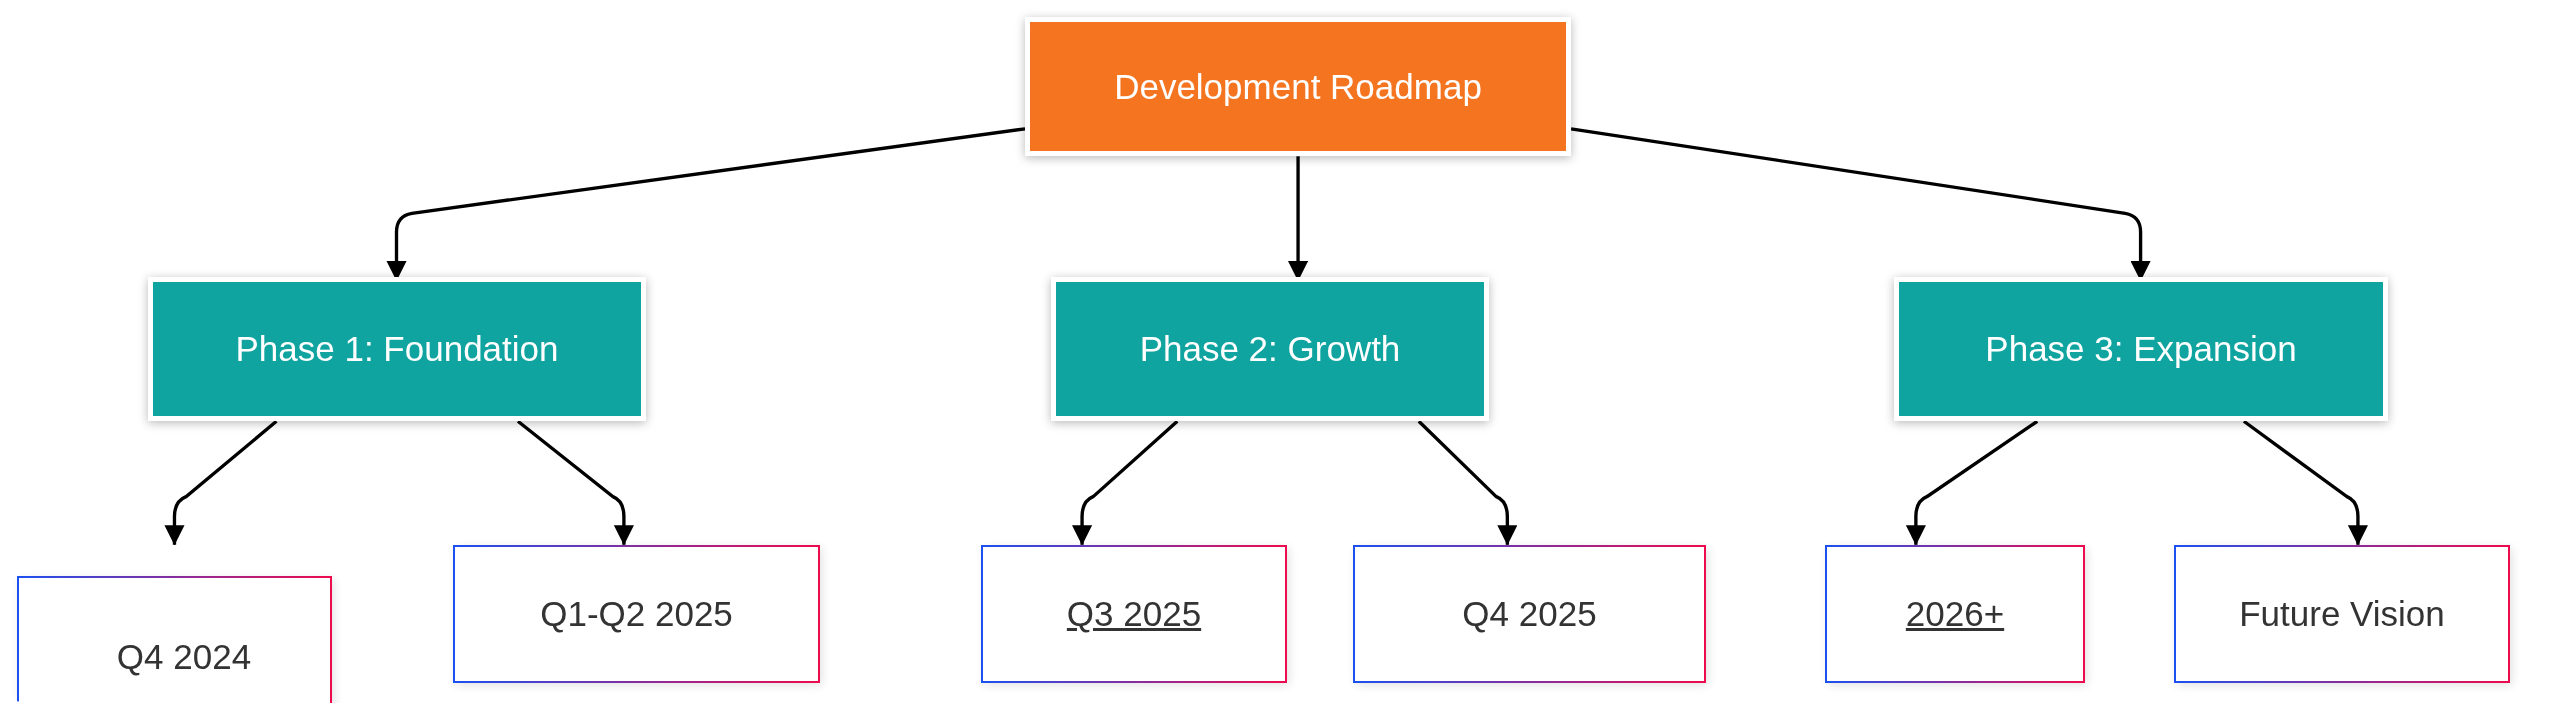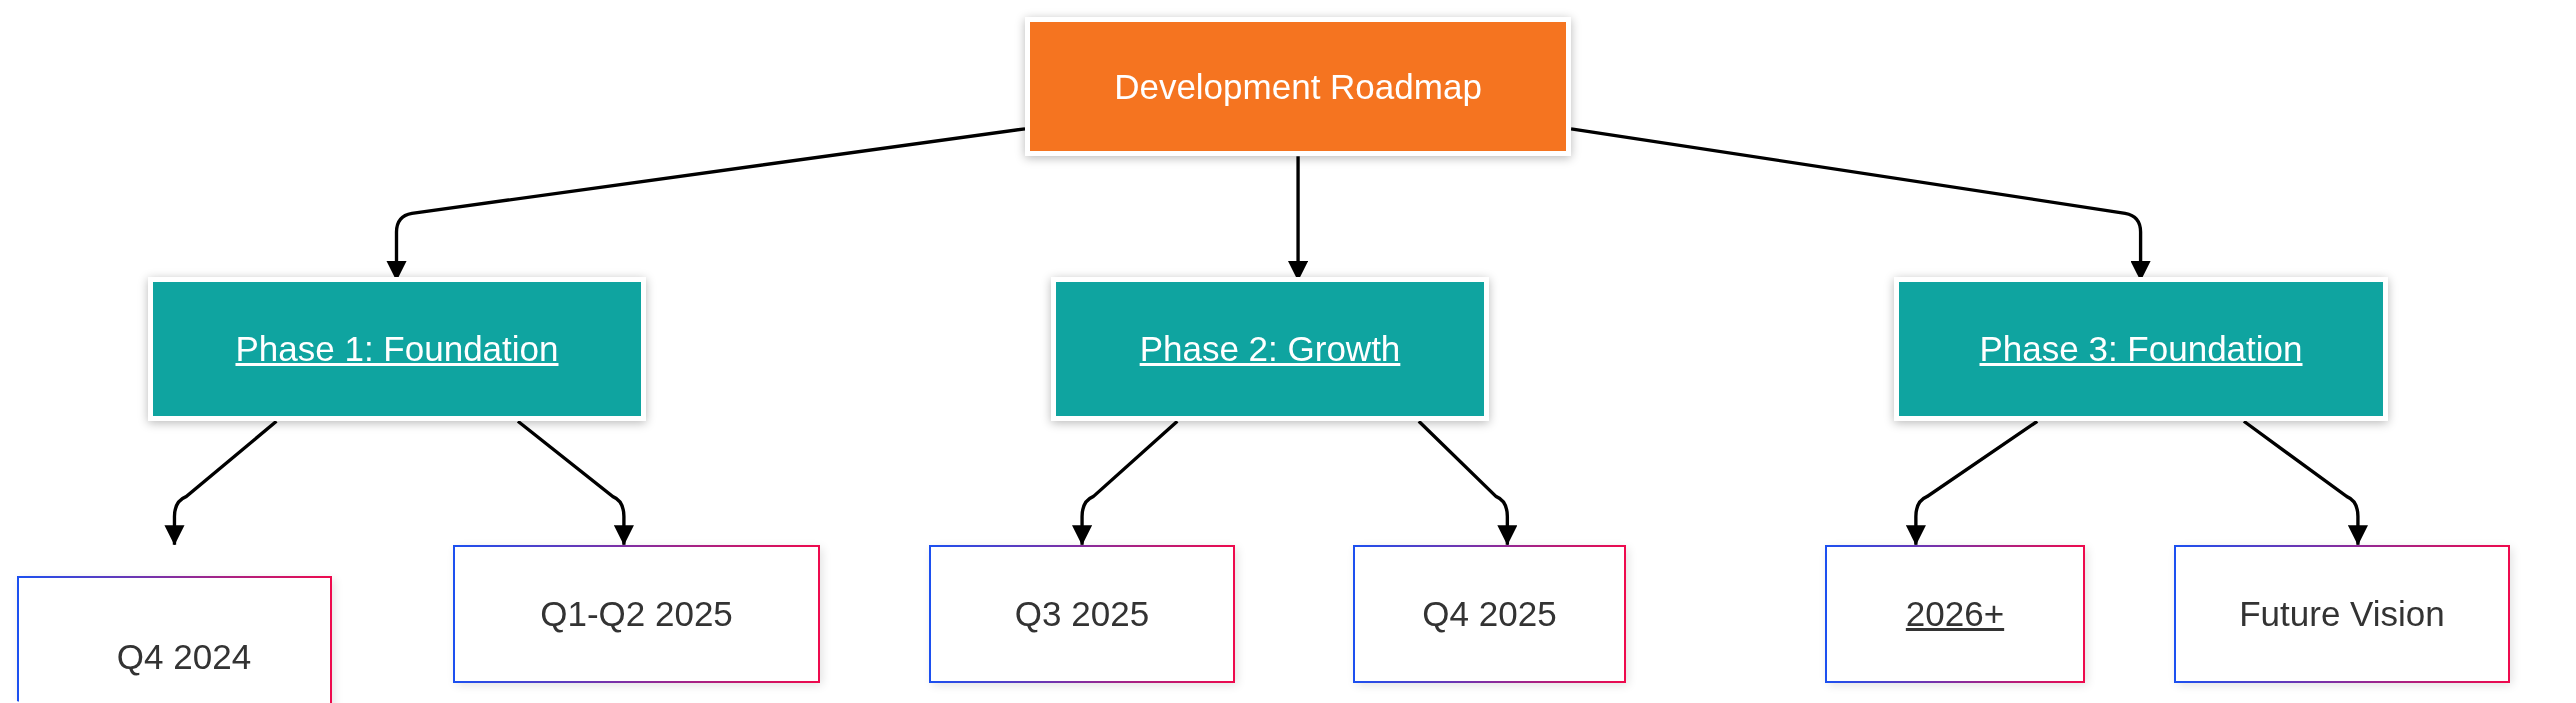--- a/index.html
+++ b/index.html
@@ -37,7 +37,7 @@
     box-shadow:0 2px 9.4px rgba(0,0,0,0.28);
   }
   .root-node{background:var(--root_fill);}
-  .phase-node{background:var(--phase_fill);text-decoration:underline;}
+  .phase-node{background:var(--phase_fill);}
   .leaf-node{
     background:#ffffff;
     color:var(--leaf_text);

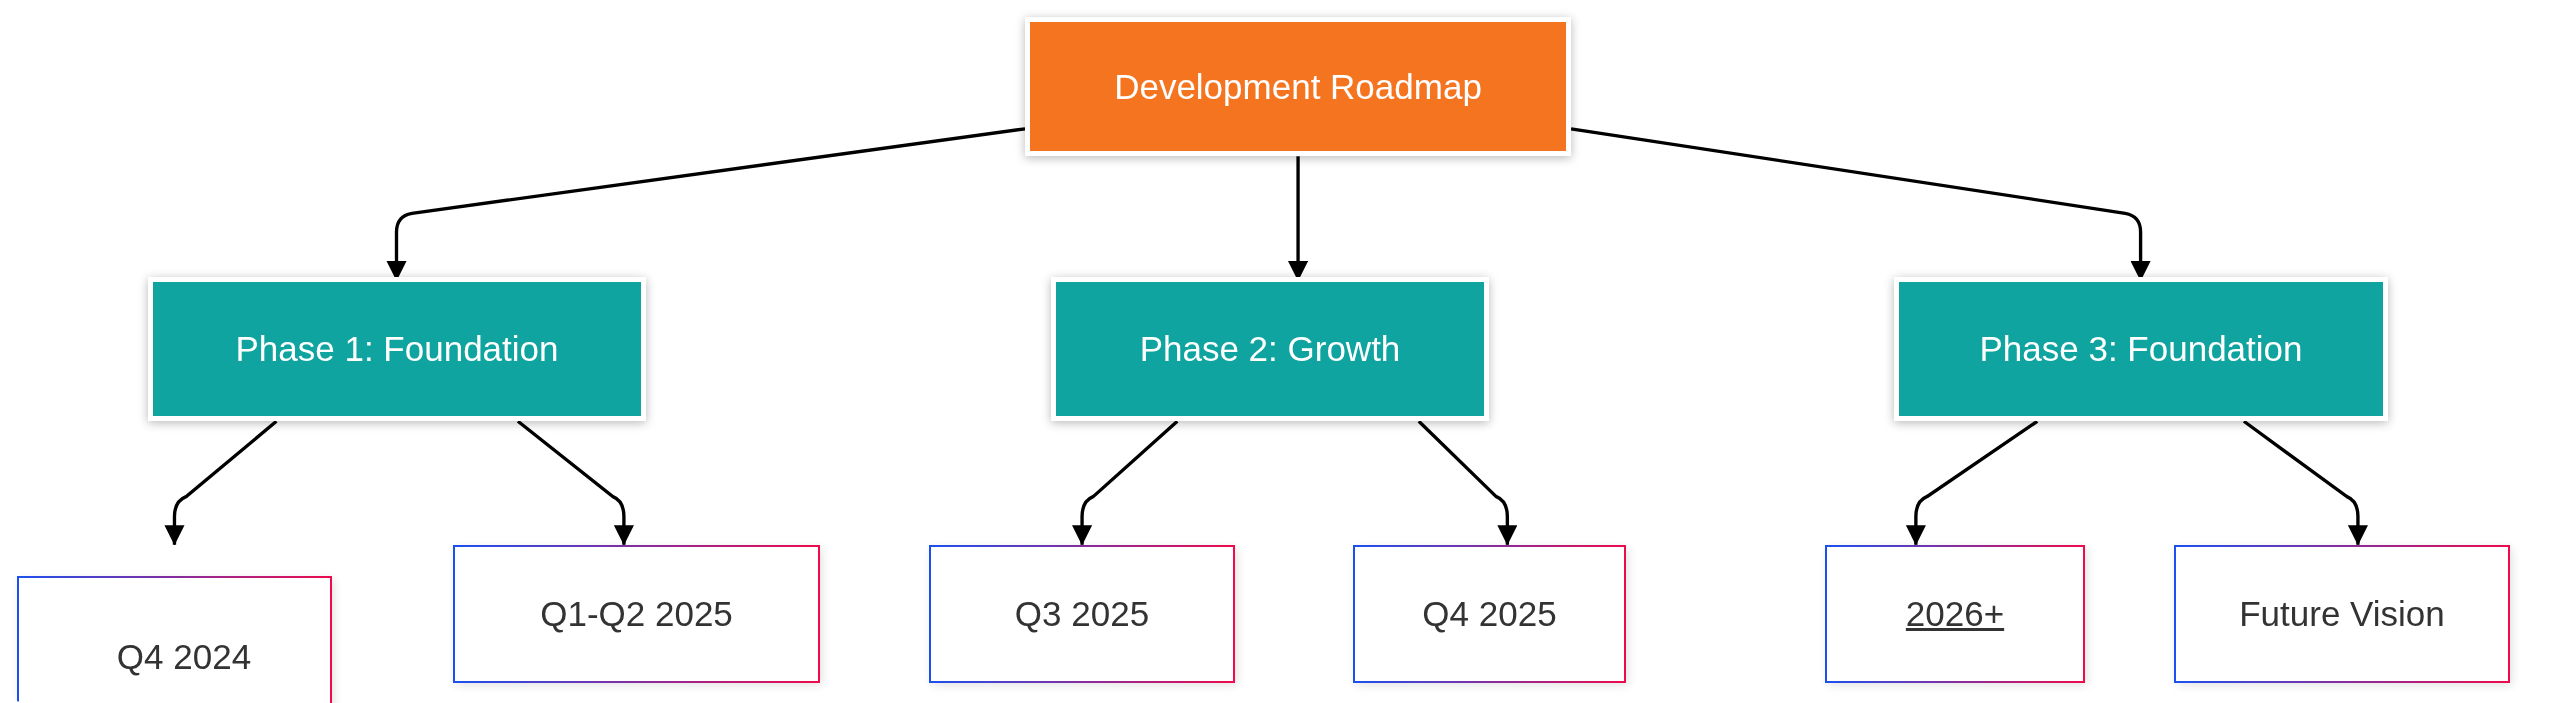--- a/index.html
+++ b/index.html
@@ -79,7 +79,7 @@
     <span>Phase 2: Growth</span>
   </div>
   <div class="node framed phase-node" style="left:1894px;top:277px;width:494px;height:144px;">
-    <span>Phase 3: Foundation</span>
+    <span>Phase 3: Expansion</span>
   </div>
 
   <div class="node leaf-node" style="left:17px;top:576px;width:315px;height:162px;padding-left:19px;">

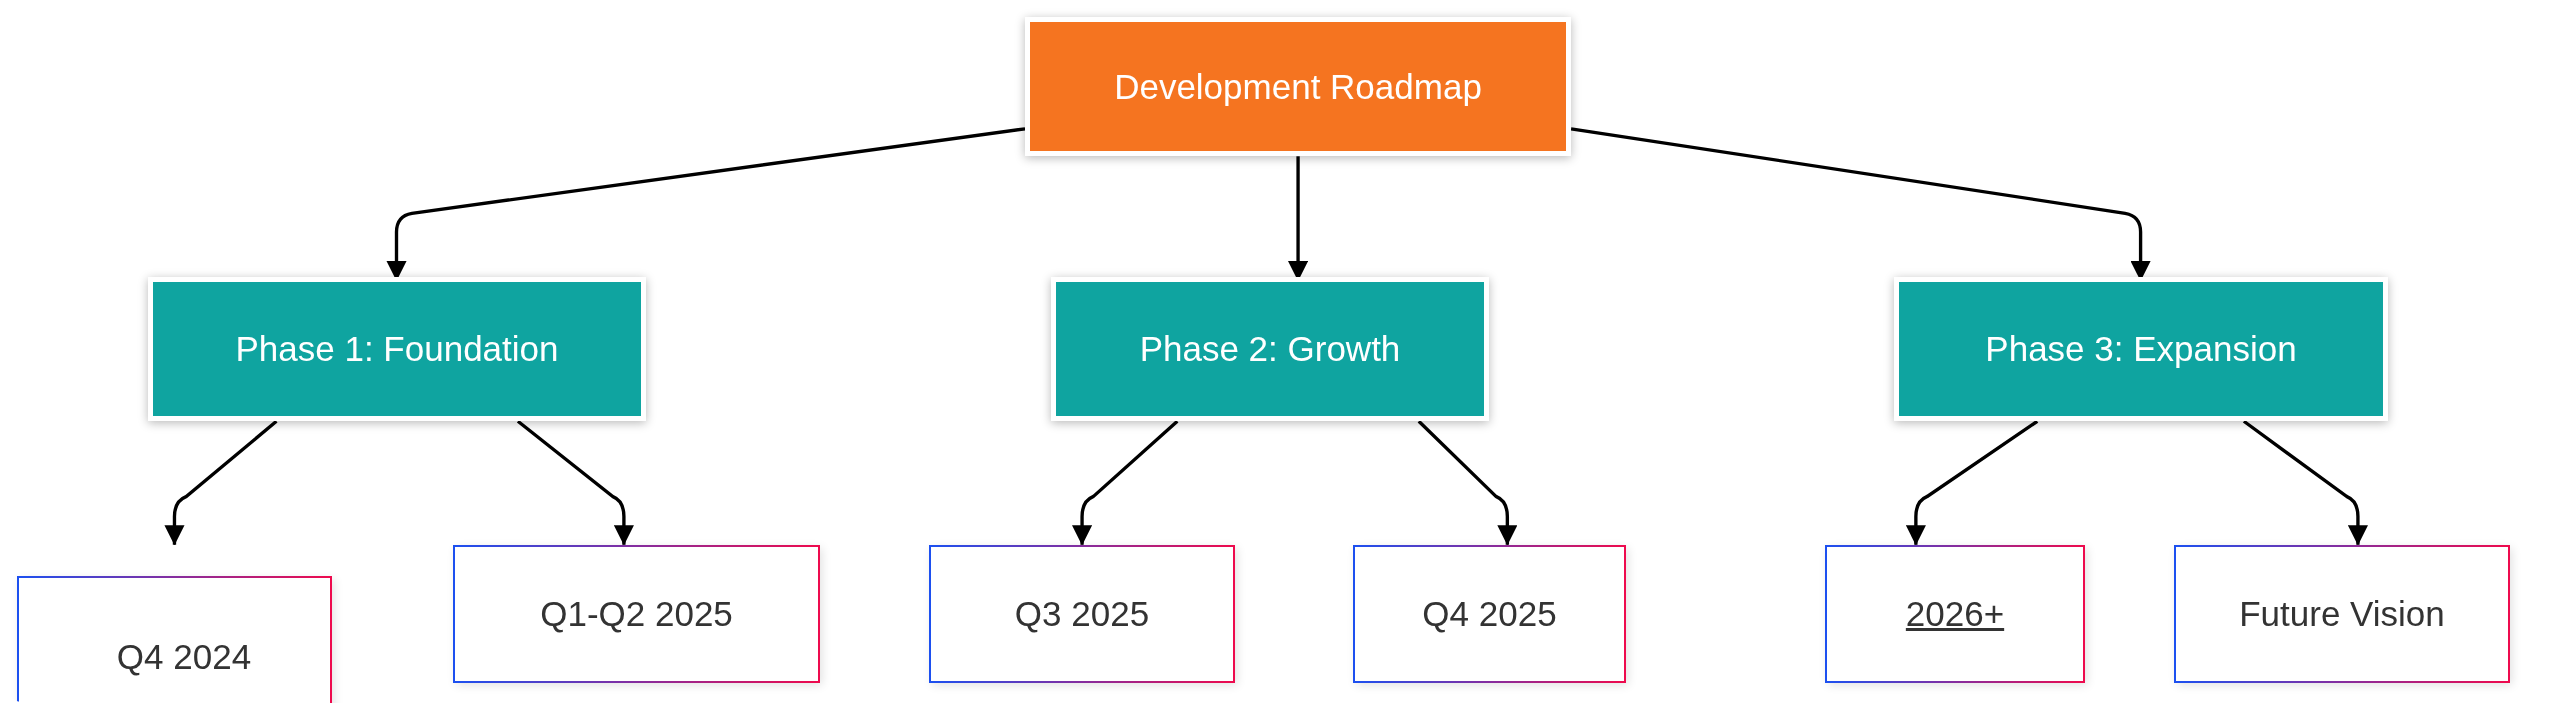--- a/index.html
+++ b/index.html
@@ -88,7 +88,7 @@
   <div class="node leaf-node" style="left:441px;top:545px;width:367px;height:138px;margin-left:12px;">
     <span>Q1-Q2 2025</span>
   </div>
-  <div class="node leaf-node" style="left:929px;top:545px;width:306px;height:138px;">
+  <div class="node leaf-node" style="left:981px;top:545px;width:306px;height:138px;text-decoration:underline;">
     <span>Q3 2025</span>
   </div>
   <div class="node leaf-node" style="left:1353px;top:545px;width:273px;height:138px;">

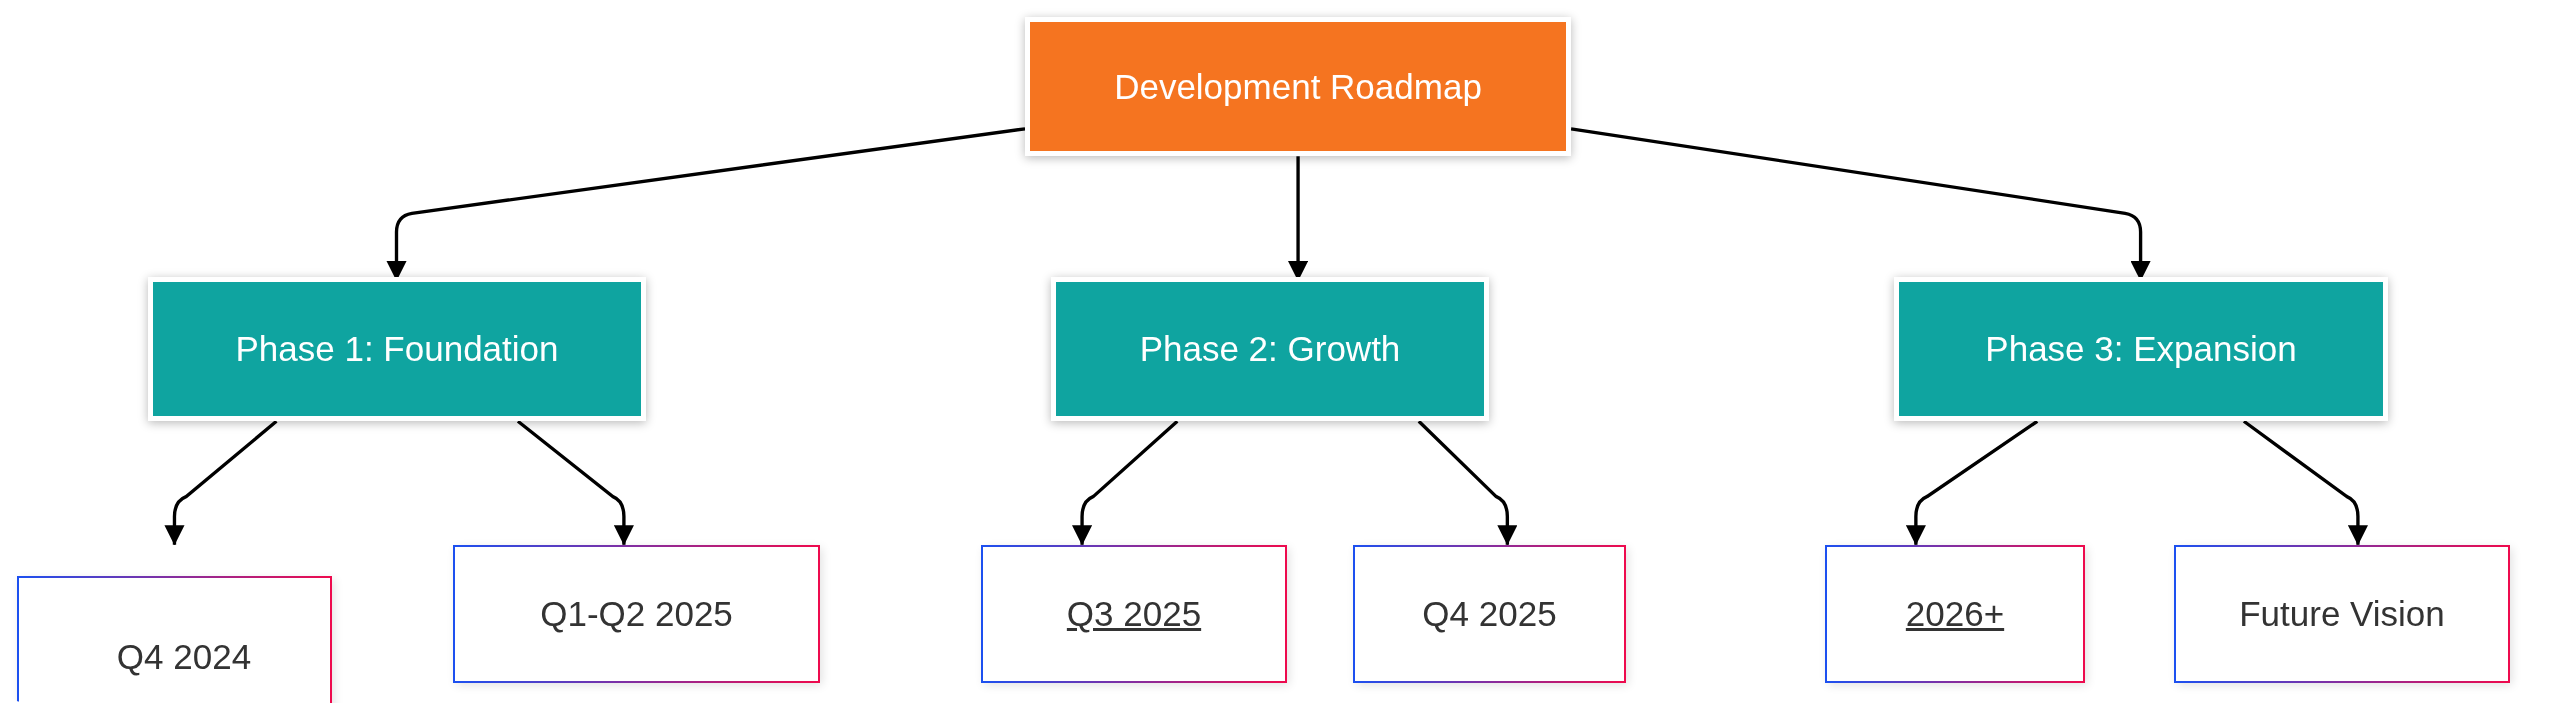--- a/index.html
+++ b/index.html
@@ -91,7 +91,7 @@
   <div class="node leaf-node" style="left:981px;top:545px;width:306px;height:138px;text-decoration:underline;">
     <span>Q3 2025</span>
   </div>
-  <div class="node leaf-node" style="left:1353px;top:545px;width:273px;height:138px;">
+  <div class="node leaf-node" style="left:1353px;top:545px;width:353px;height:138px;">
     <span>Q4 2025</span>
   </div>
   <div class="node leaf-node" style="left:1825px;top:545px;width:260px;height:138px;text-decoration:underline;">

